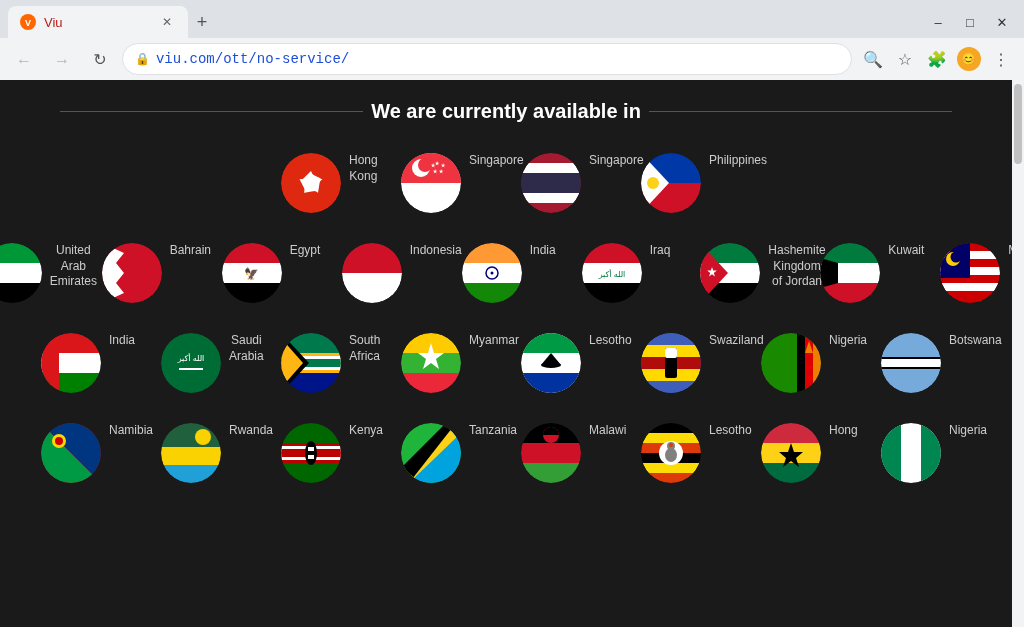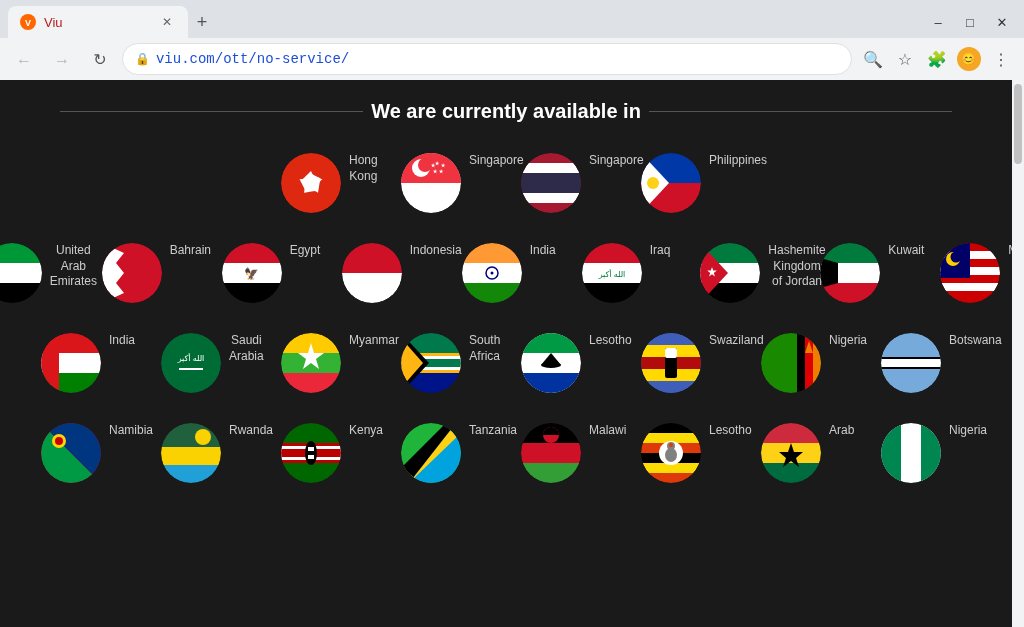--- a/index.html
+++ b/index.html
@@ -467,21 +467,6 @@
       <div class="country-item">
         <div class="flag-circle">
           <svg viewBox="0 0 60 60" xmlns="http://www.w3.org/2000/svg">
-            <clipPath id="c-mm">
-                <circle cx="30" cy="30" r="30"></circle>
-              </clipPath>
-            <rect width="60" height="20" fill="#FECB00" clip-path="url(#c-mm)"></rect>
-            <rect y="20" width="60" height="20" fill="#34B233" clip-path="url(#c-mm)"></rect>
-            <rect y="40" width="60" height="20" fill="#EA2839" clip-path="url(#c-mm)"></rect>
-            <polygon points="30,10 33,20 43,20 35,26 38,36 30,30 22,36 25,26 17,20 27,20" fill="white" clip-path="url(#c-mm)"></polygon>
-          </svg>
-        </div>
-        <span class="country-name">Myanmar</span>
-      </div>
-
-      <div class="country-item">
-        <div class="flag-circle">
-          <svg viewBox="0 0 60 60" xmlns="http://www.w3.org/2000/svg">
             <clipPath id="c-za">
                 <circle cx="30" cy="30" r="30"></circle>
               </clipPath>
@@ -500,6 +485,21 @@
       <div class="country-item">
         <div class="flag-circle">
           <svg viewBox="0 0 60 60" xmlns="http://www.w3.org/2000/svg">
+            <clipPath id="c-mm">
+                <circle cx="30" cy="30" r="30"></circle>
+              </clipPath>
+            <rect width="60" height="20" fill="#FECB00" clip-path="url(#c-mm)"></rect>
+            <rect y="20" width="60" height="20" fill="#34B233" clip-path="url(#c-mm)"></rect>
+            <rect y="40" width="60" height="20" fill="#EA2839" clip-path="url(#c-mm)"></rect>
+            <polygon points="30,10 33,20 43,20 35,26 38,36 30,30 22,36 25,26 17,20 27,20" fill="white" clip-path="url(#c-mm)"></polygon>
+          </svg>
+        </div>
+        <span class="country-name">Myanmar</span>
+      </div>
+
+      <div class="country-item">
+        <div class="flag-circle">
+          <svg viewBox="0 0 60 60" xmlns="http://www.w3.org/2000/svg">
             <clipPath id="c-ls">
                 <circle cx="30" cy="30" r="30"></circle>
               </clipPath>

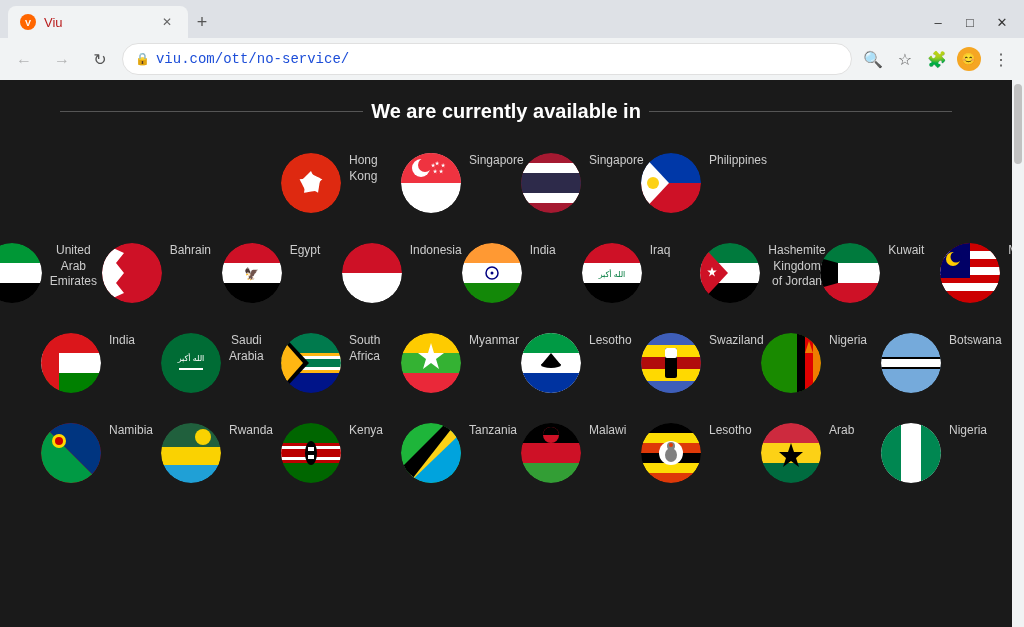--- a/index.html
+++ b/index.html
@@ -690,7 +690,7 @@
             <polygon points="30,20 33,29 42,29 35,35 38,44 30,38 22,44 25,35 18,29 27,29" fill="#000" clip-path="url(#c-gh)"></polygon>
           </svg>
         </div>
-        <span class="country-name">Arab</span>
+        <span class="country-name">Hong</span>
       </div>
 
       <div class="country-item">

